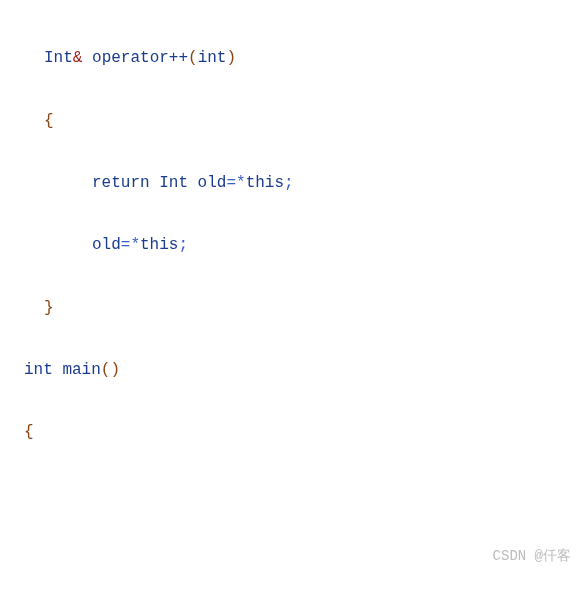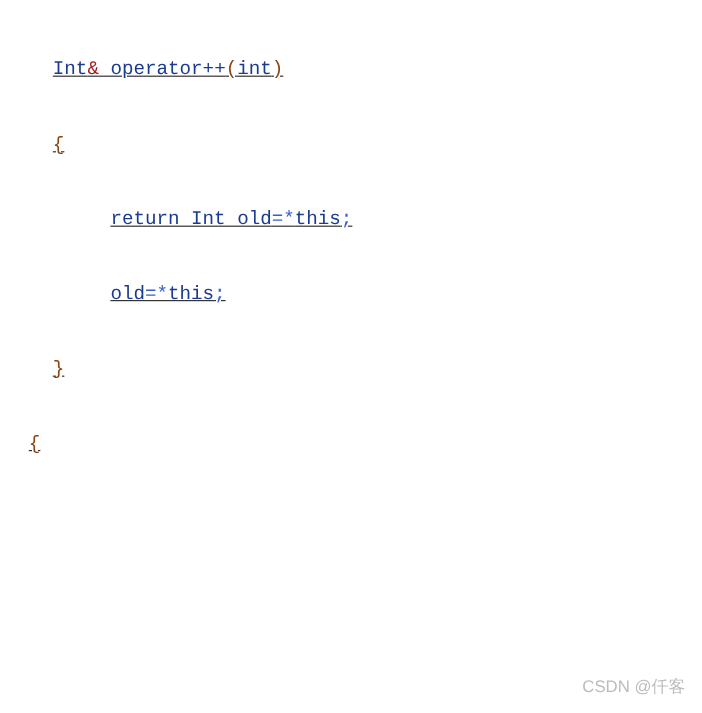--- a/index.html
+++ b/index.html
@@ -29,7 +29,6 @@
     }
     .line {
       display: block;
-      text-decoration: underline;
     }
     .txt {
       color: #1a3b8f;

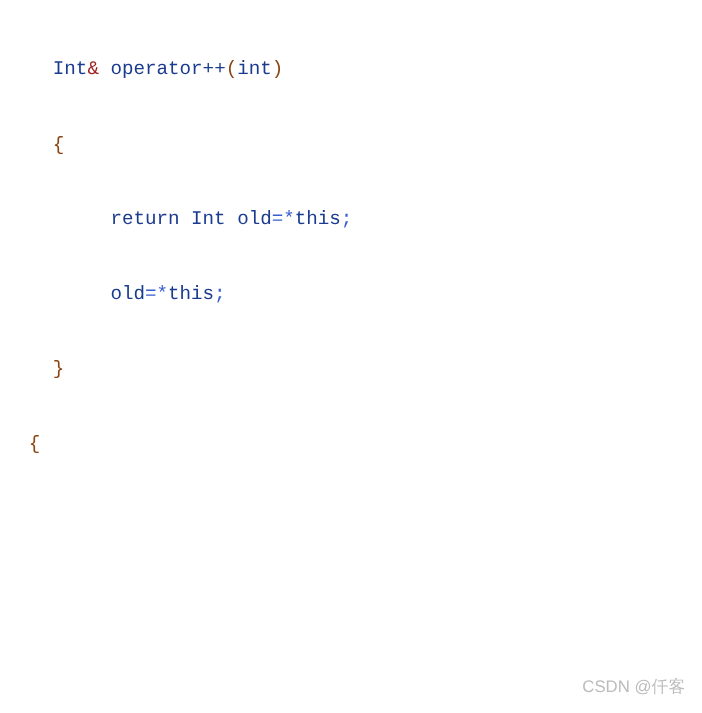--- a/index.html
+++ b/index.html
@@ -60,6 +60,7 @@
 <span class="line indent2"><span class="txt">return Int old</span><span class="op">=*</span><span class="txt">this</span><span class="op">;</span></span>
 <span class="line indent2"><span class="txt">old</span><span class="op">=*</span><span class="txt">this</span><span class="op">;</span></span>
 <span class="line indent1"><span class="paren">}</span></span>
+<span class="line"><span class="txt">int main</span><span class="paren">()</span></span>
 <span class="line"><span class="paren">{</span></span>
 
 

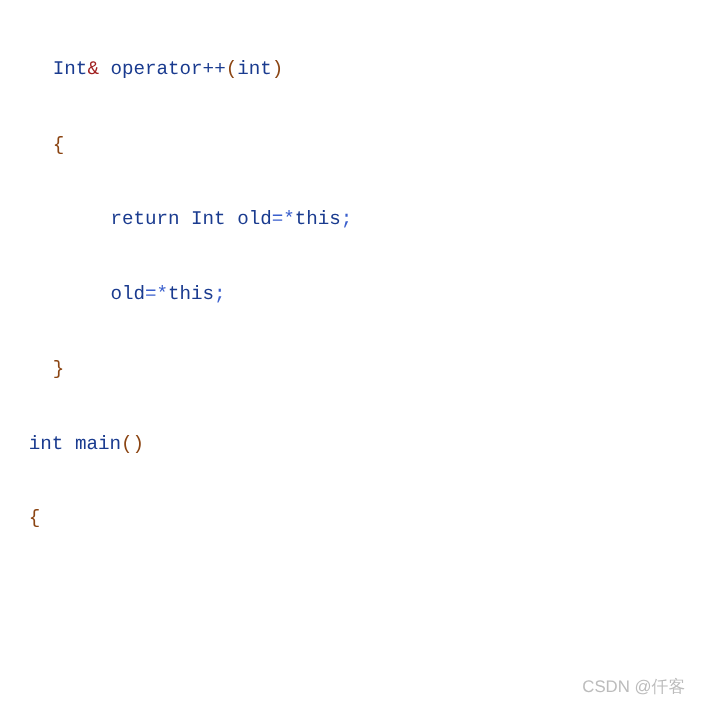--- a/index.html
+++ b/index.html
@@ -44,11 +44,11 @@
     }
     .watermark {
       position: absolute;
-      bottom: 8px;
+      bottom: 24px;
       right: 14px;
       color: rgba(160,160,160,0.7);
       font-size: 14px;
-      font-family: Liberation Sans, sans-serif;
+      font-family: Liberation Mono, monospace;
     }
   </style>
 </head>

